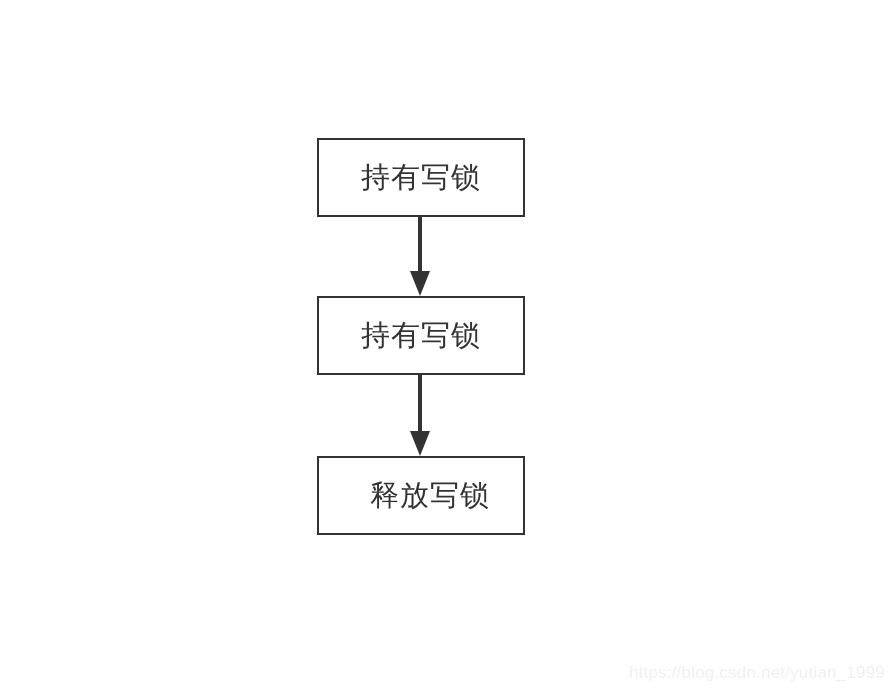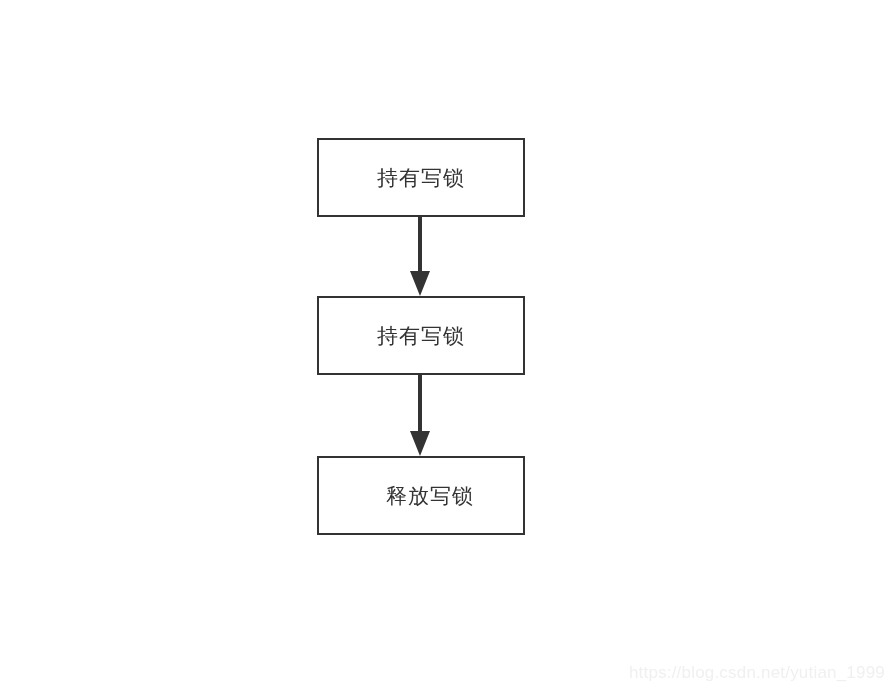--- a/index.html
+++ b/index.html
@@ -34,7 +34,7 @@
     justify-content: center;
   }
   .node-label {
-    font-size: 21px;
+    font-size: 29px;
     line-height: 1;
     color: #333333;
     letter-spacing: 1px;

